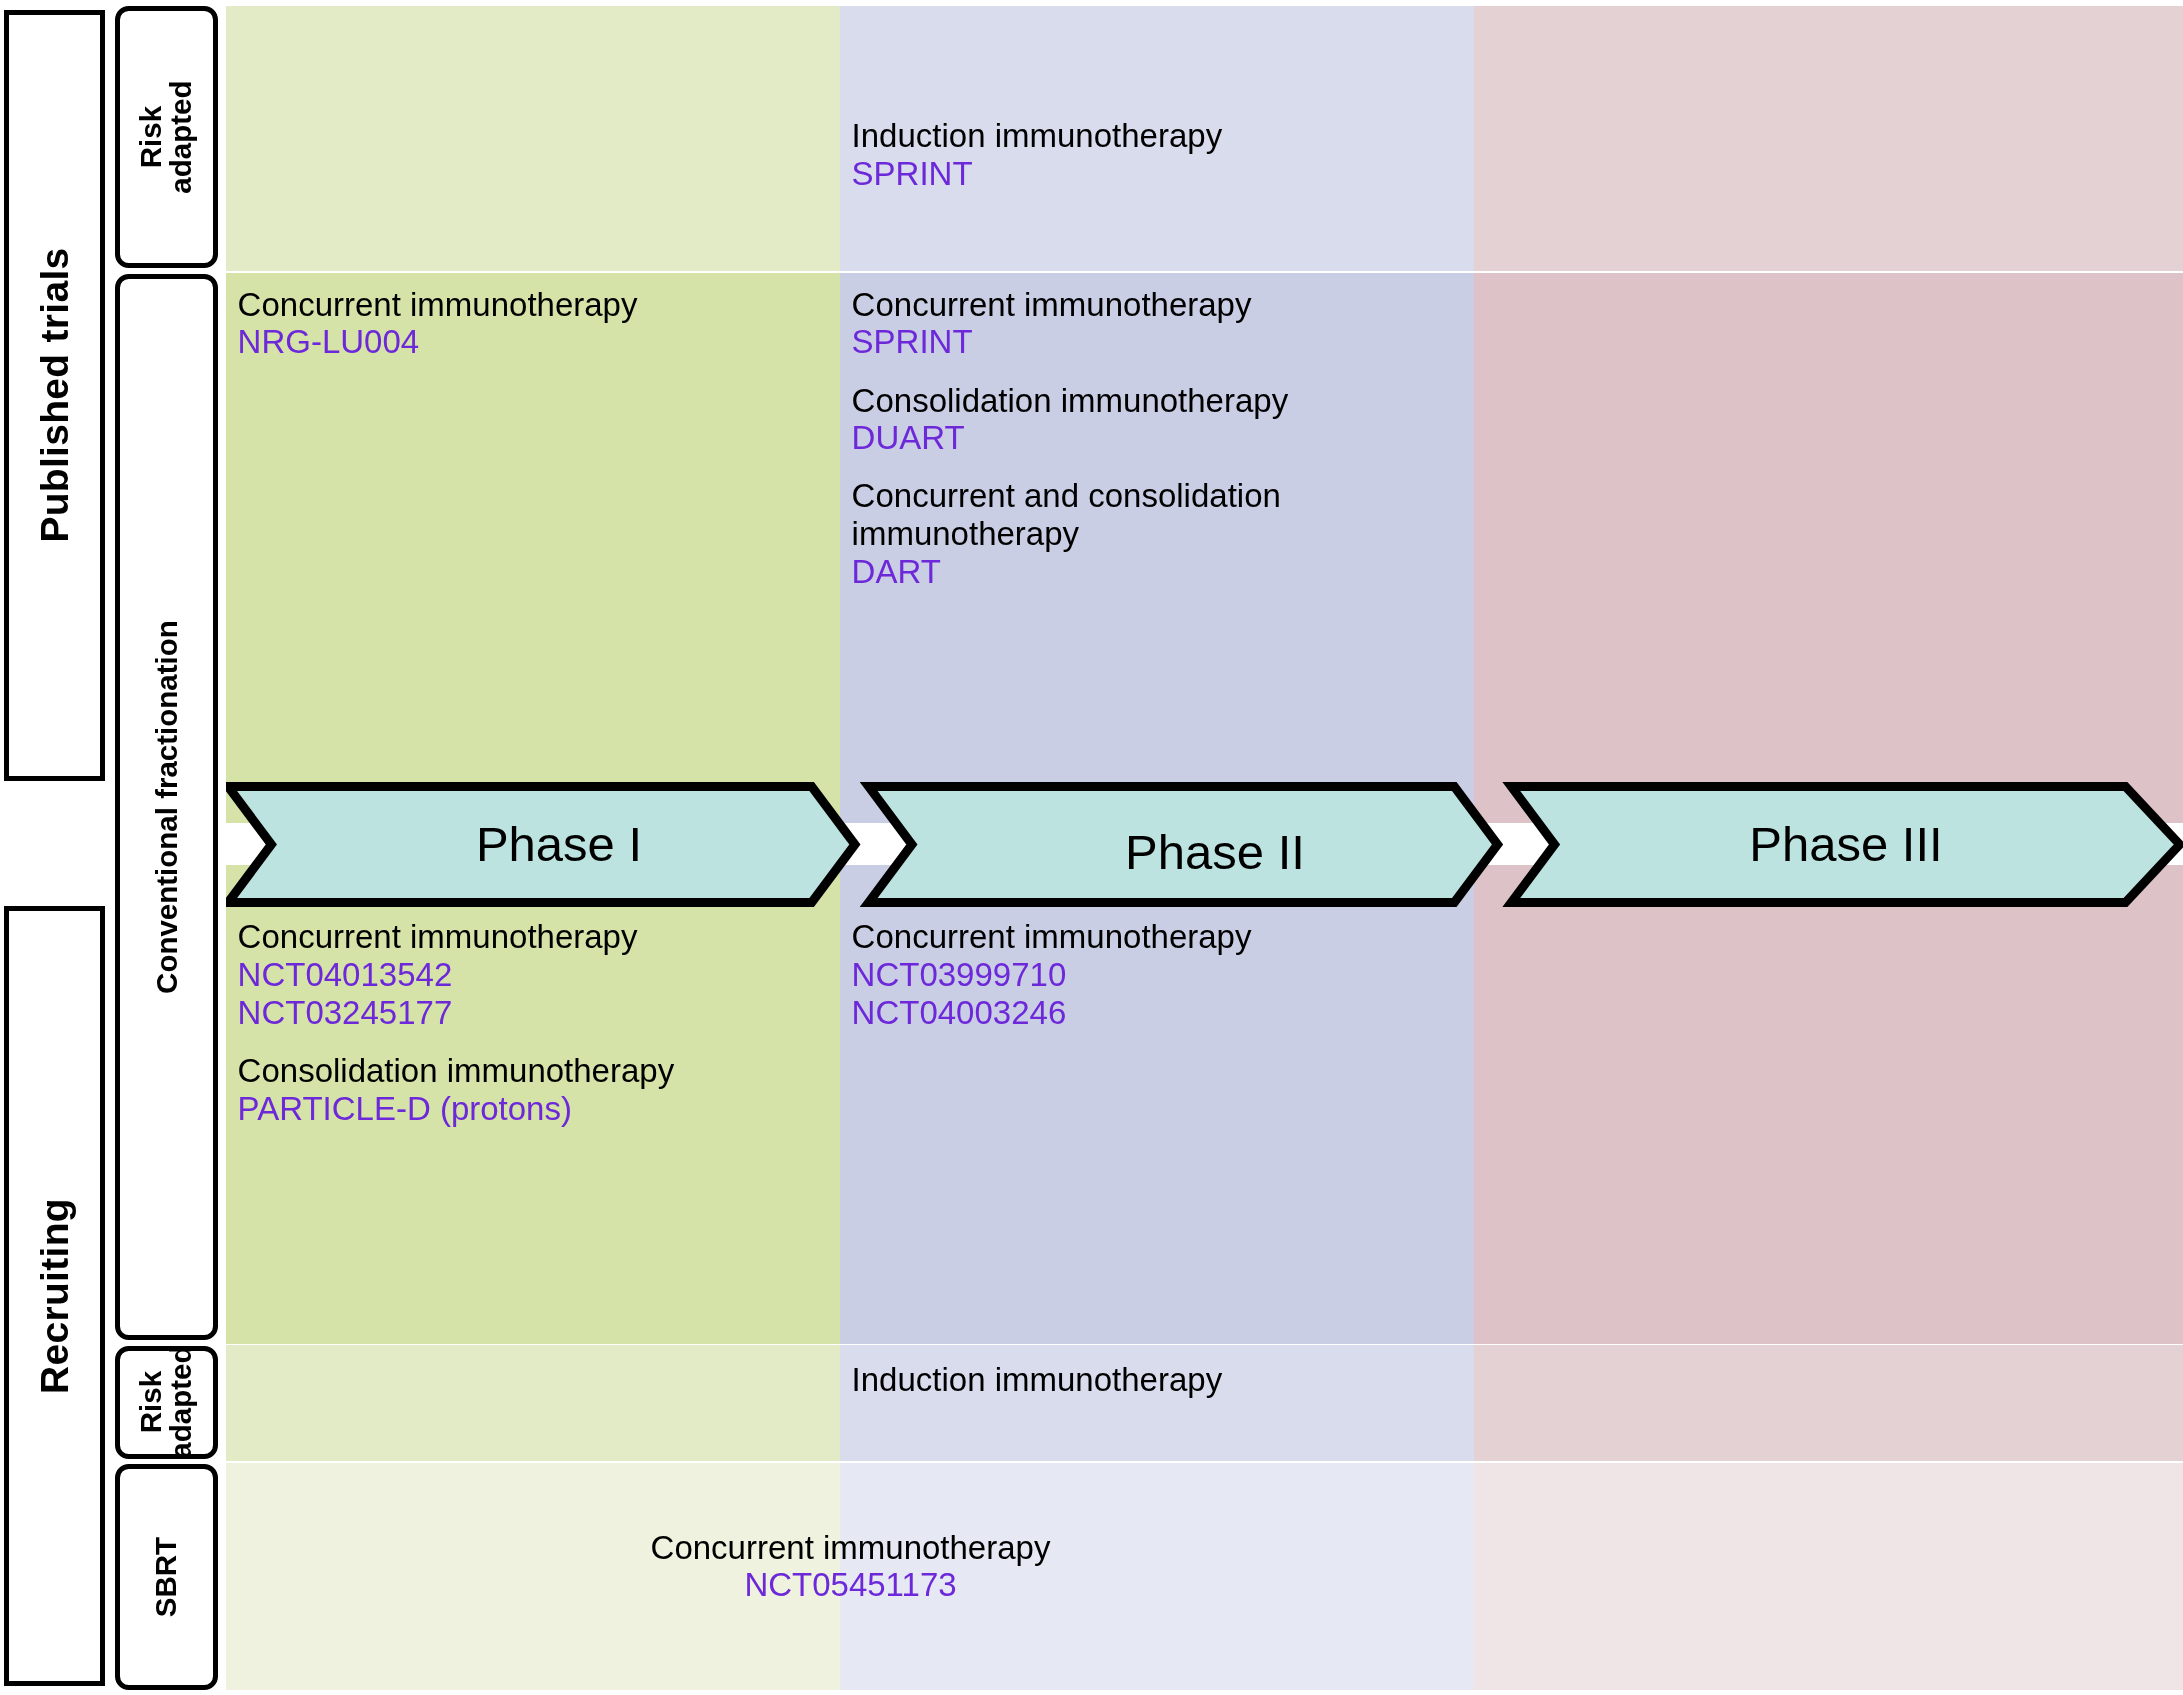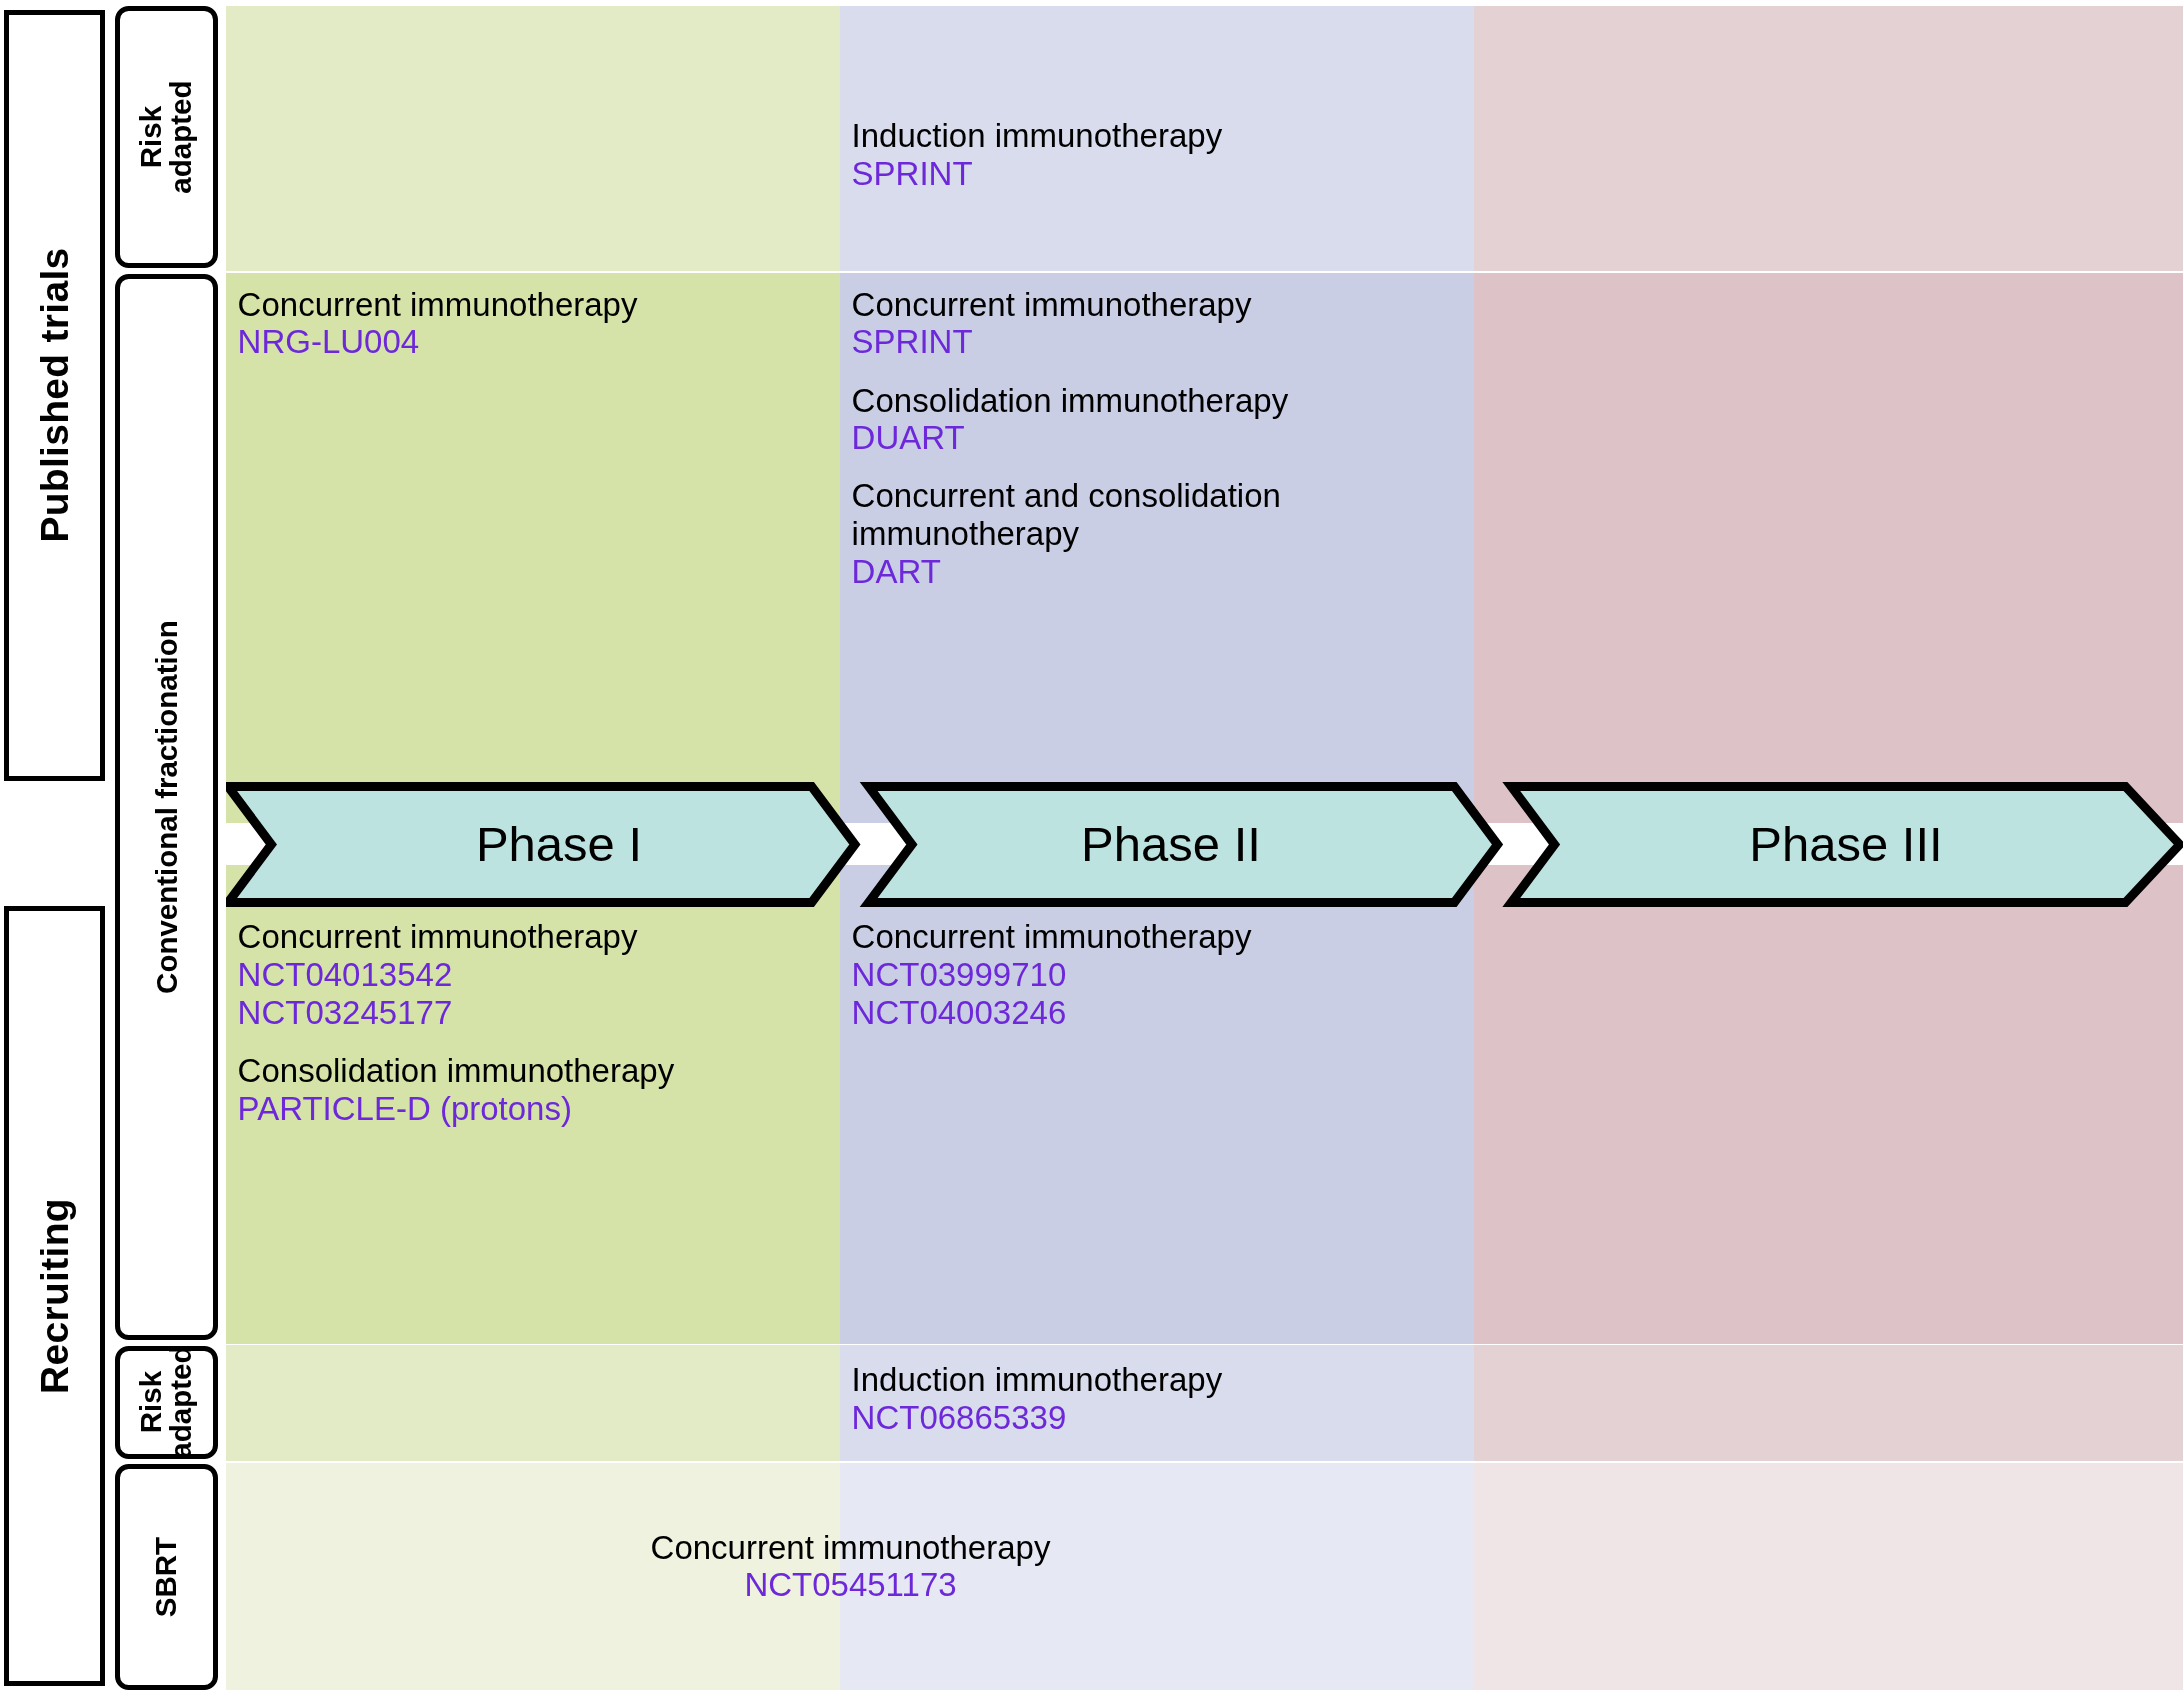--- a/index.html
+++ b/index.html
@@ -163,7 +163,7 @@
   </svg>
 </div>
 <div class="phase-label" style="left:274px; width:570px;">Phase I</div>
-<div class="phase-label" style="left:886px; width:570px;">Phase II</div>
+<div class="phase-label" style="left:930px; width:570px;margin-top:8px;">Phase II</div>
 <div class="phase-label" style="left:1561px; width:570px;">Phase III</div>
 
 <div class="status-box" id="status-published">

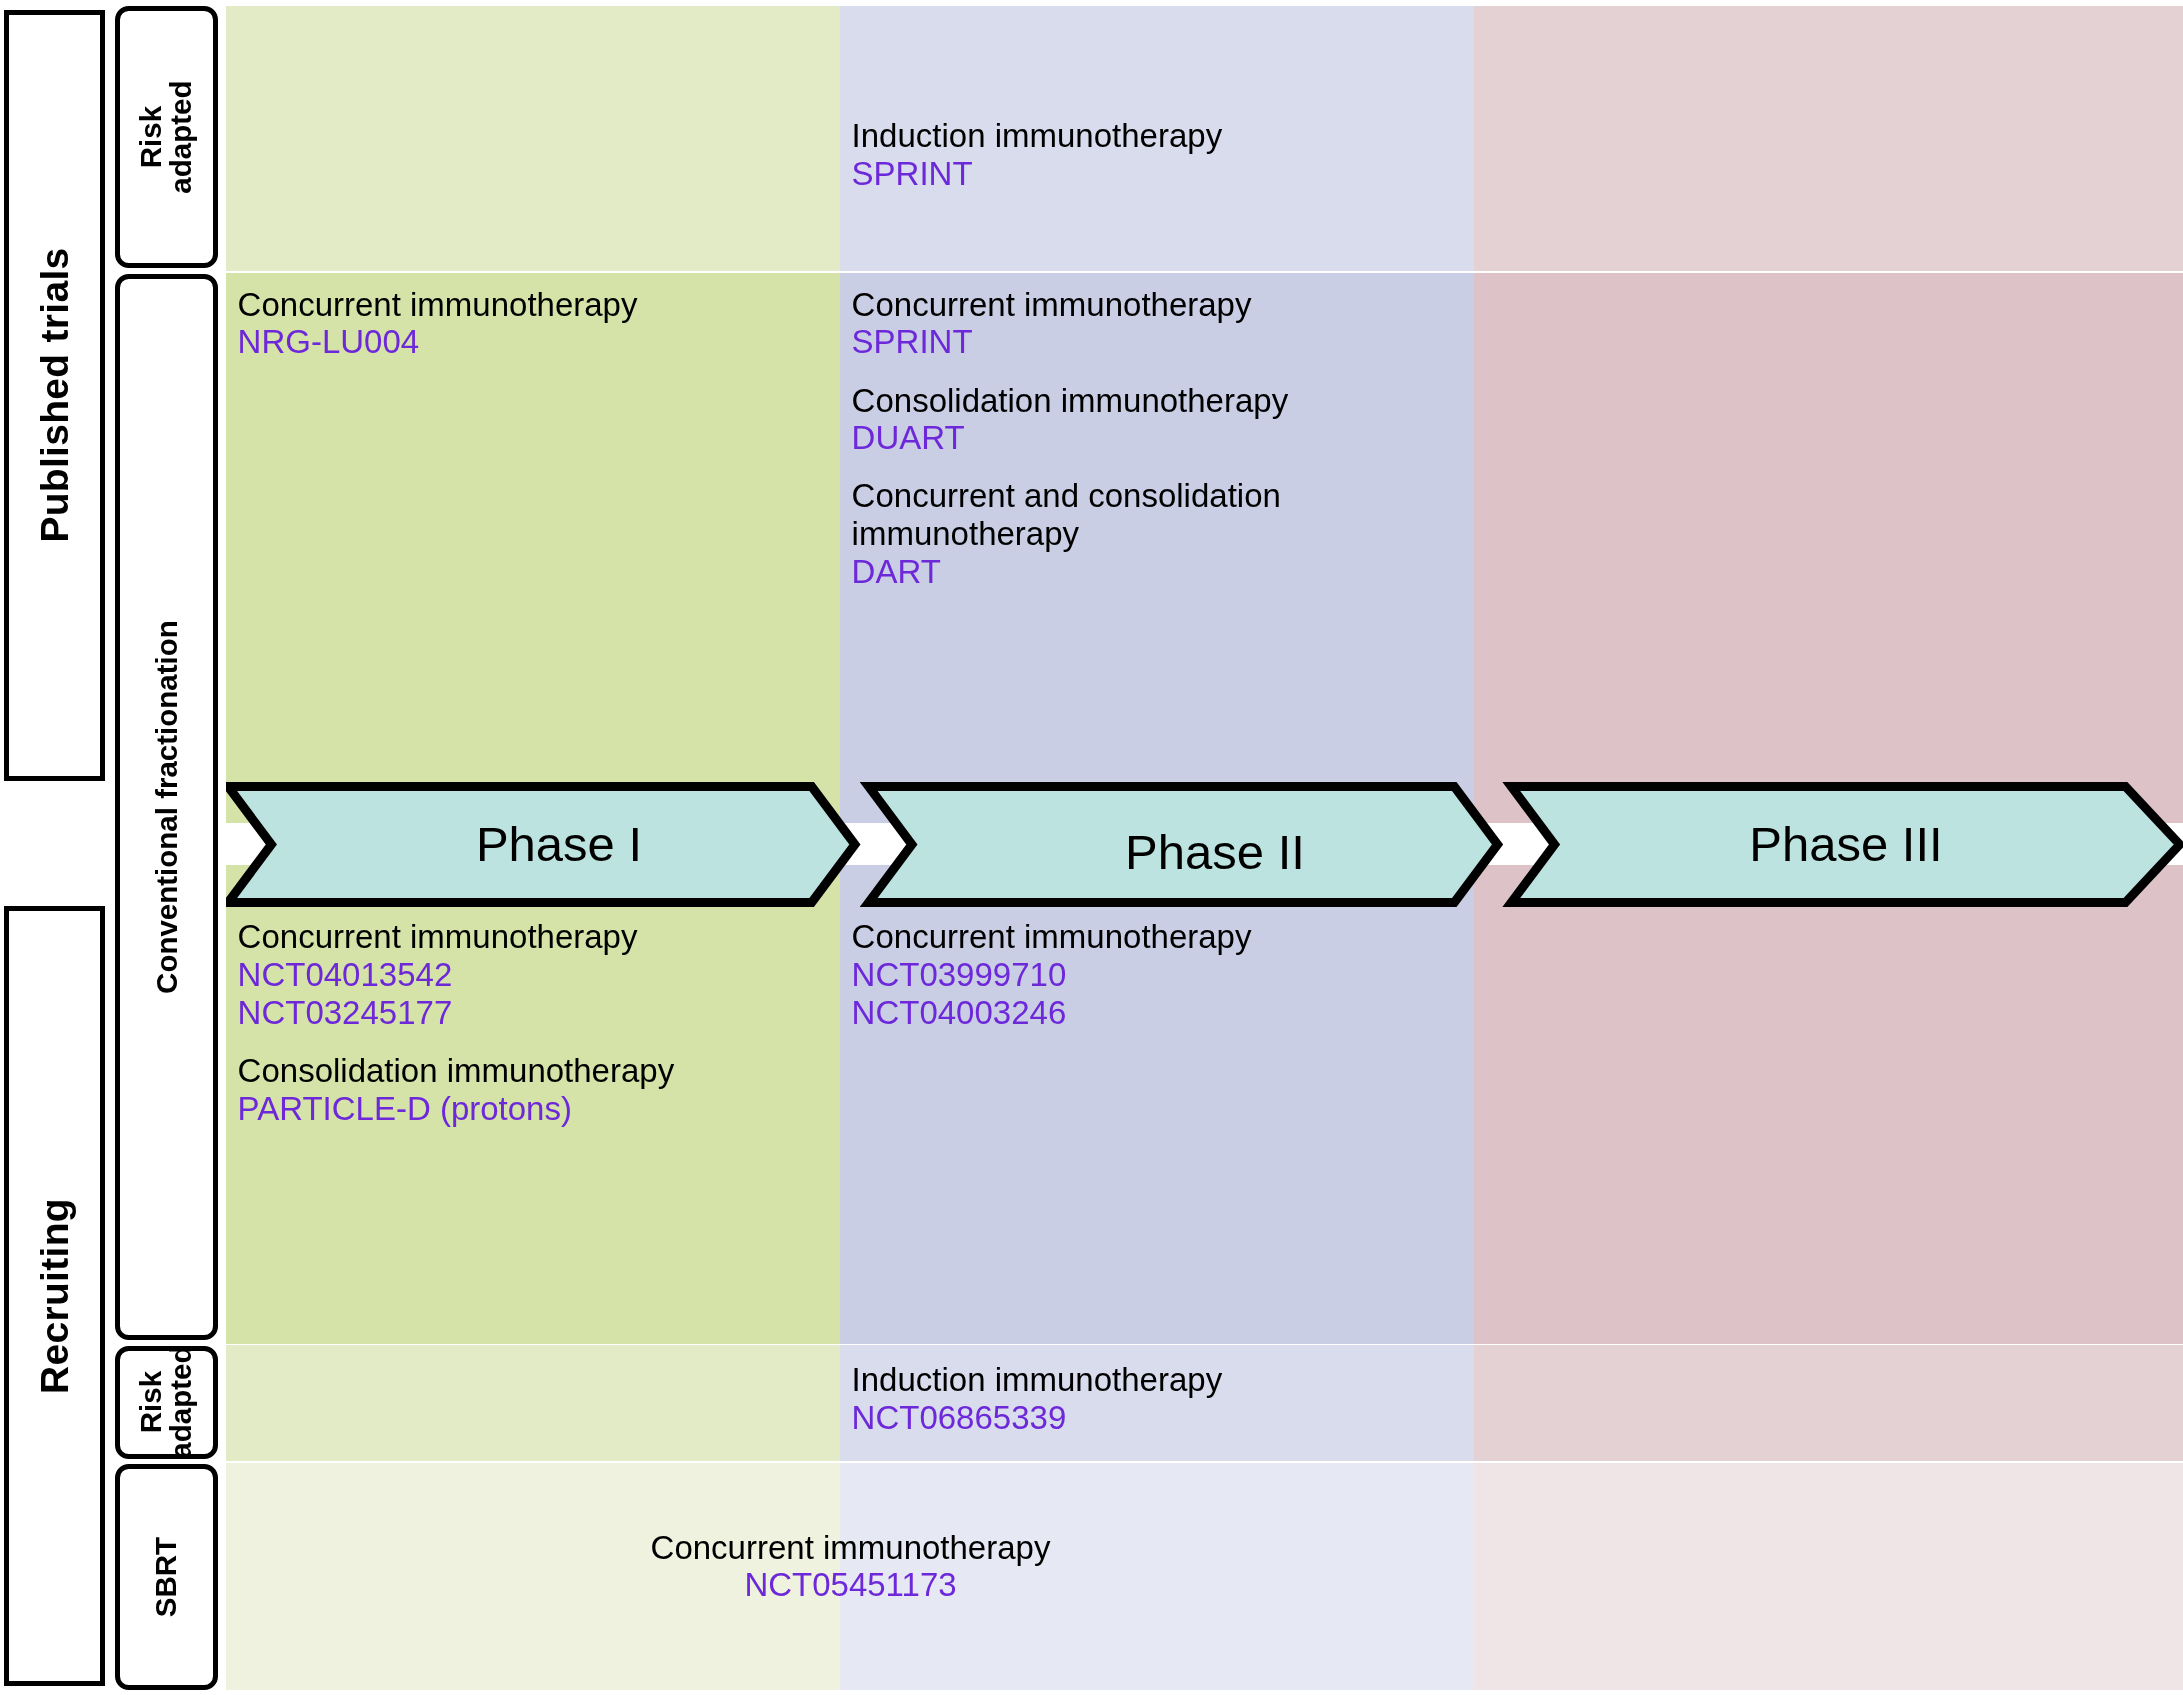--- a/index.html
+++ b/index.html
@@ -139,7 +139,6 @@
 <div class="cell" id="c-rec-risk-p1" style="left:226px; top:1345px; width:614px; height:116px; background:#e3ebc6;"></div>
 <div class="cell" id="c-rec-risk-p2" style="left:840px; top:1345px; width:635px; height:116px; background:#d8dcec; padding-top:16px;">
     <div class="h">Induction immunotherapy</div>
-    <div class="t">NCT06865339</div>
   </div>
 <div class="cell" id="c-rec-risk-p3" style="left:1474px; top:1345px; width:709px; height:116px; background:#e4d1d4;"></div>
 

